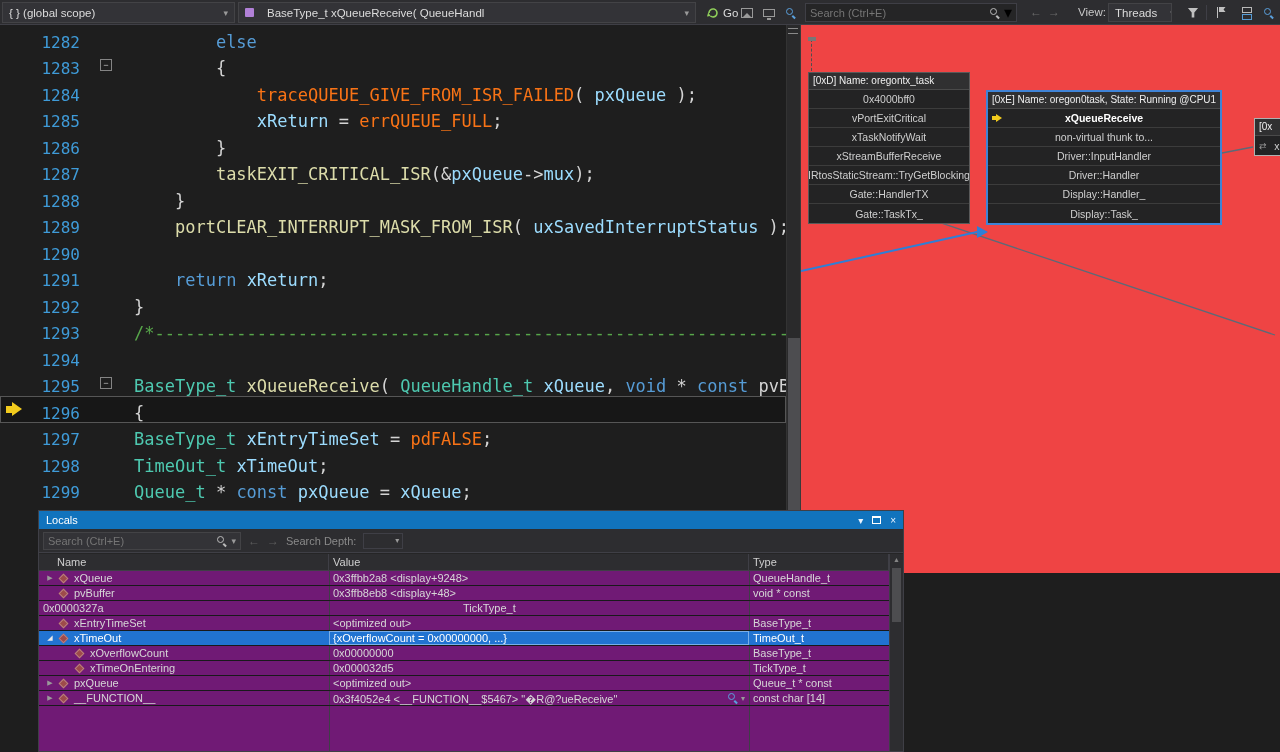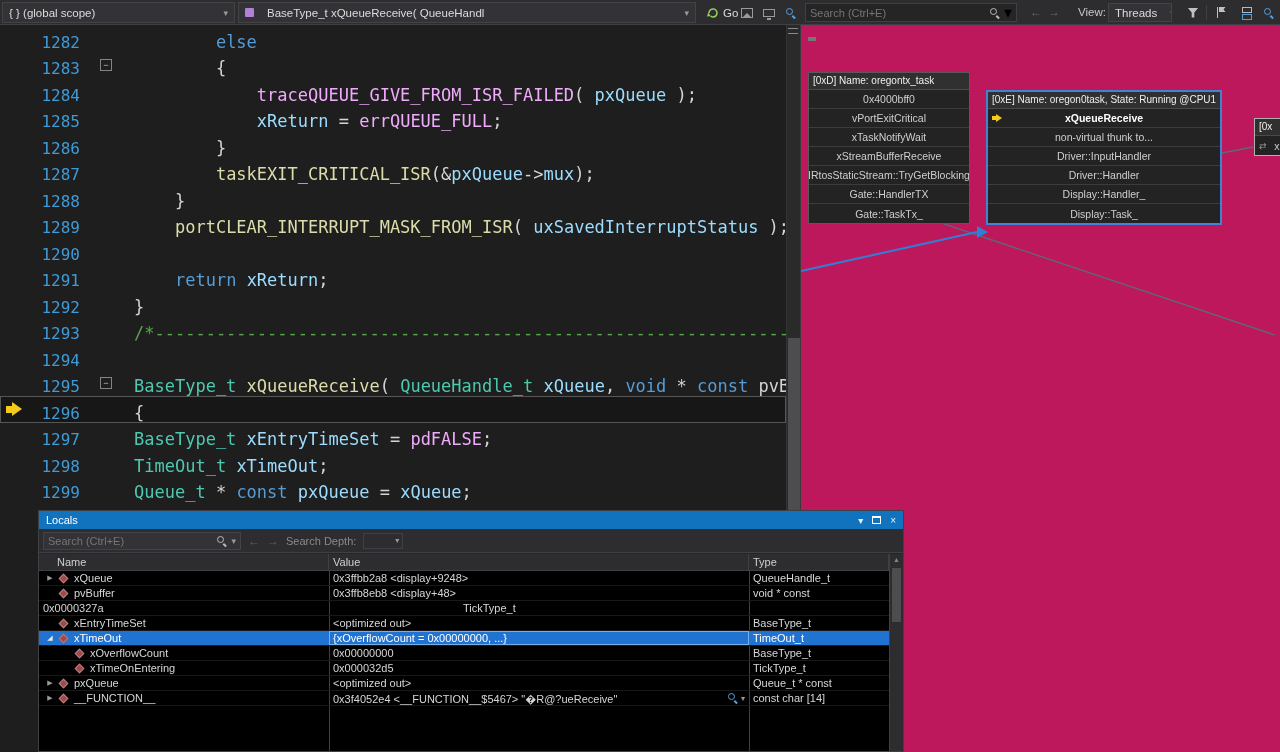--- a/index.html
+++ b/index.html
@@ -69,7 +69,7 @@
     border-bottom:1px solid #8a8a8a}
   #ed-thumb{position:absolute;left:1px;top:313px;width:12px;height:172px;background:#4d4d50}
   
-  #stacks{position:absolute;left:800px;top:25px;width:480px;height:727px;background:#be185d;
+  #stacks{position:absolute;left:800px;top:25px;width:480px;height:548px;background:#ef4444;
     border-left:1px solid #3a3a3a;overflow:hidden}
   #zoom-slider{position:absolute;left:10px;top:14px;height:56px;border-left:1px dashed #4f4f4f}
   #zoom-handle{position:absolute;left:-4px;top:-2px;width:8px;height:4px;background:#777}

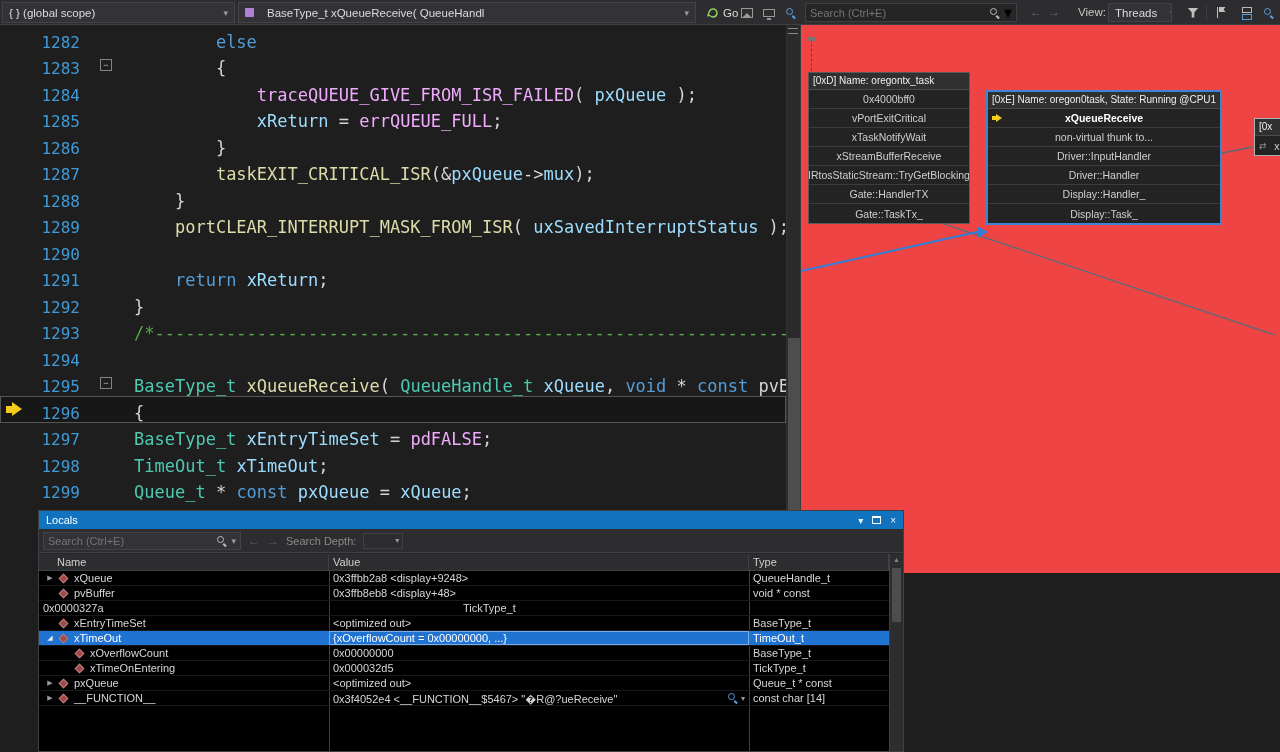--- a/index.html
+++ b/index.html
@@ -63,7 +63,7 @@
     text-align:center;background:#1e1e1e;font-family:"Liberation Sans",sans-serif}
   .ltext{flex:1;overflow:hidden;white-space:pre;padding-left:18px;color:#d4d4d4}
   .tok-pl{color:#d4d4d4}.tok-kw{color:#569cd6}.tok-ty{color:#4ec9b0}.tok-fn{color:#dcdcaa}
-  .tok-var{color:#9cdcfe}.tok-mc{color:#f0abfc}.tok-cm{color:#57a64a}
+  .tok-var{color:#9cdcfe}.tok-mc{color:#f97316}.tok-cm{color:#57a64a}
   #ed-scroll{position:absolute;right:0;top:0;width:14px;height:100%;background:#2a2a2b;border-left:1px solid #333}
   #ed-grip{position:absolute;right:2px;top:3px;width:10px;height:6px;border-top:1px solid #8a8a8a;
     border-bottom:1px solid #8a8a8a}

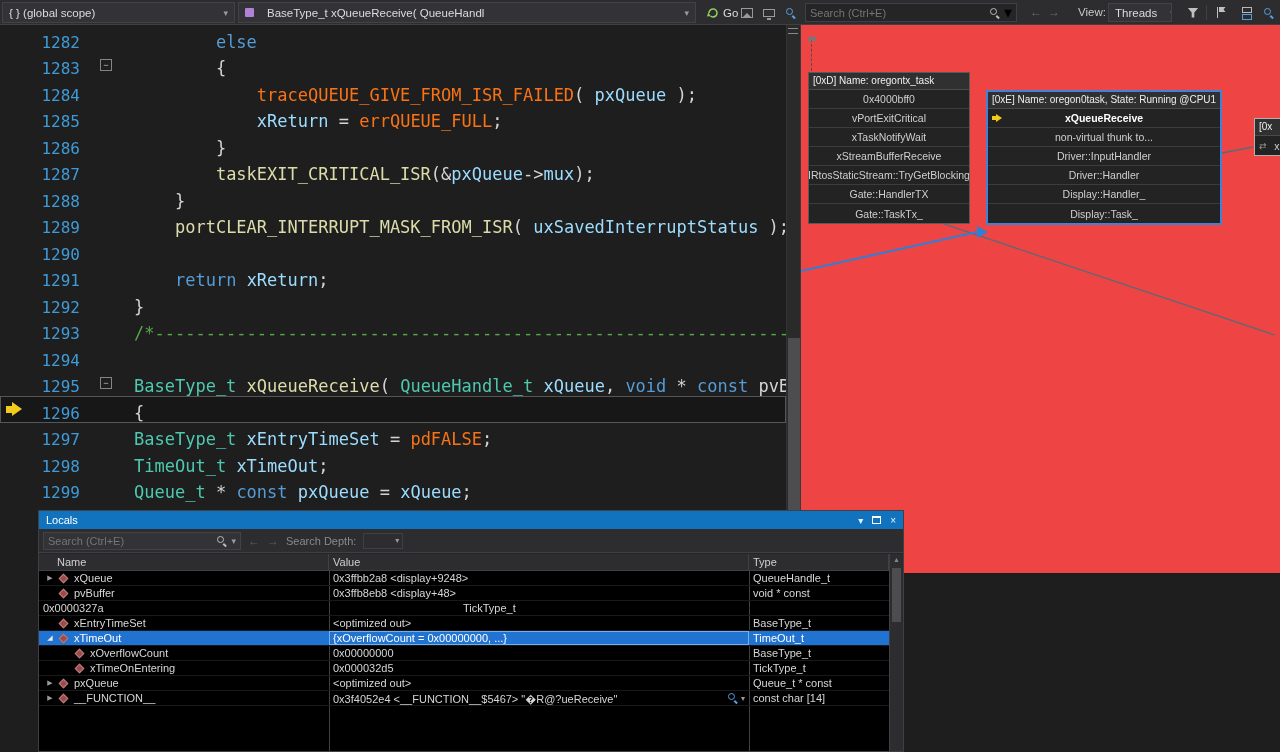--- a/index.html
+++ b/index.html
@@ -103,7 +103,7 @@
   #depth-label{color:#8a8a8a}
   #depth-dd{width:40px;height:16px;background:#2d2d30;border:1px solid #3f3f46;display:flex;
     align-items:center;justify-content:flex-end;padding:0 3px;color:#9a9a9a;font-size:8px}
-  #grid{position:absolute;left:0;top:43px;right:14px;bottom:0;background:#000000;overflow:hidden}
+  #grid{position:absolute;left:0;top:43px;right:14px;bottom:0;background:#701a75;overflow:hidden}
   #grid-header{height:17px;display:flex;background:#2d2d30;color:#cfcfcf;border-bottom:1px solid #3f3f46}
   .gh{border-right:1px solid #3f3f46;padding:2px 4px 0 18px;font-size:11px}
   .gh.col-name{width:290px}.gh.col-value{width:420px;padding-left:4px}.gh.col-type{flex:1;padding-left:4px}

